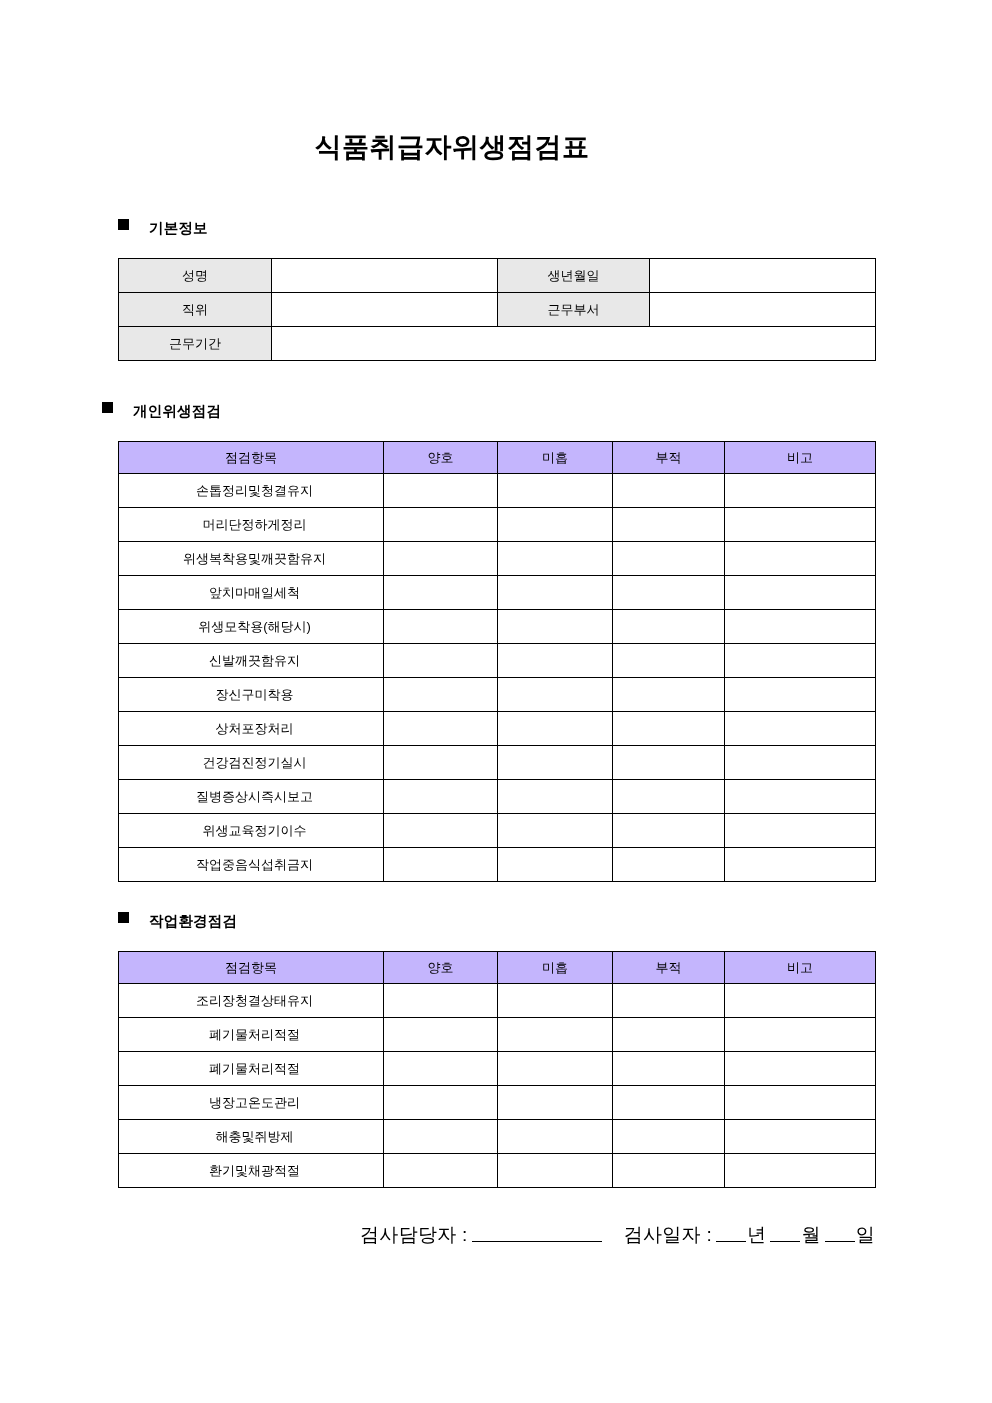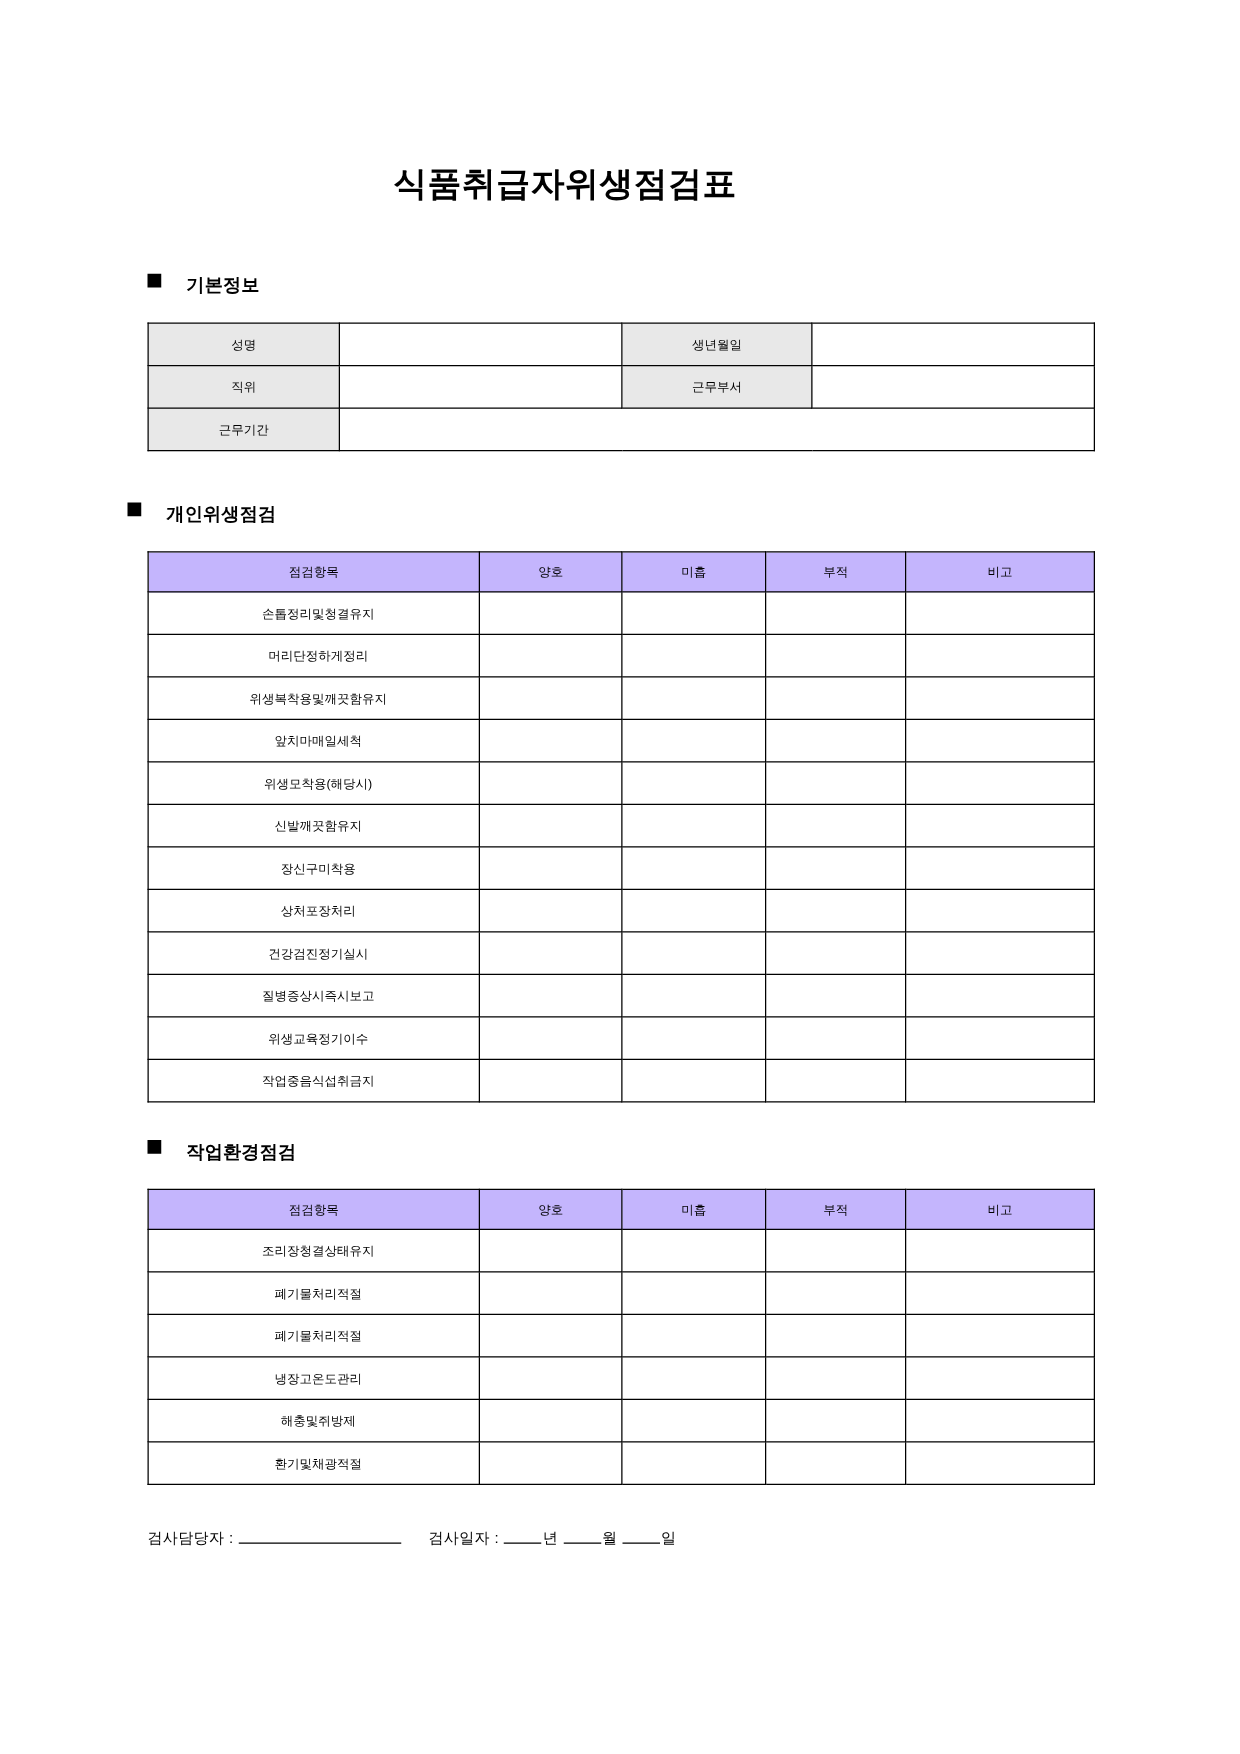--- a/index.html
+++ b/index.html
@@ -56,7 +56,7 @@
     border-collapse: collapse;
     width: 757px;
     table-layout: fixed;
-    font-size: 10px;
+    font-size: 13px;
   }
   table.form-table td,
   table.form-table th {

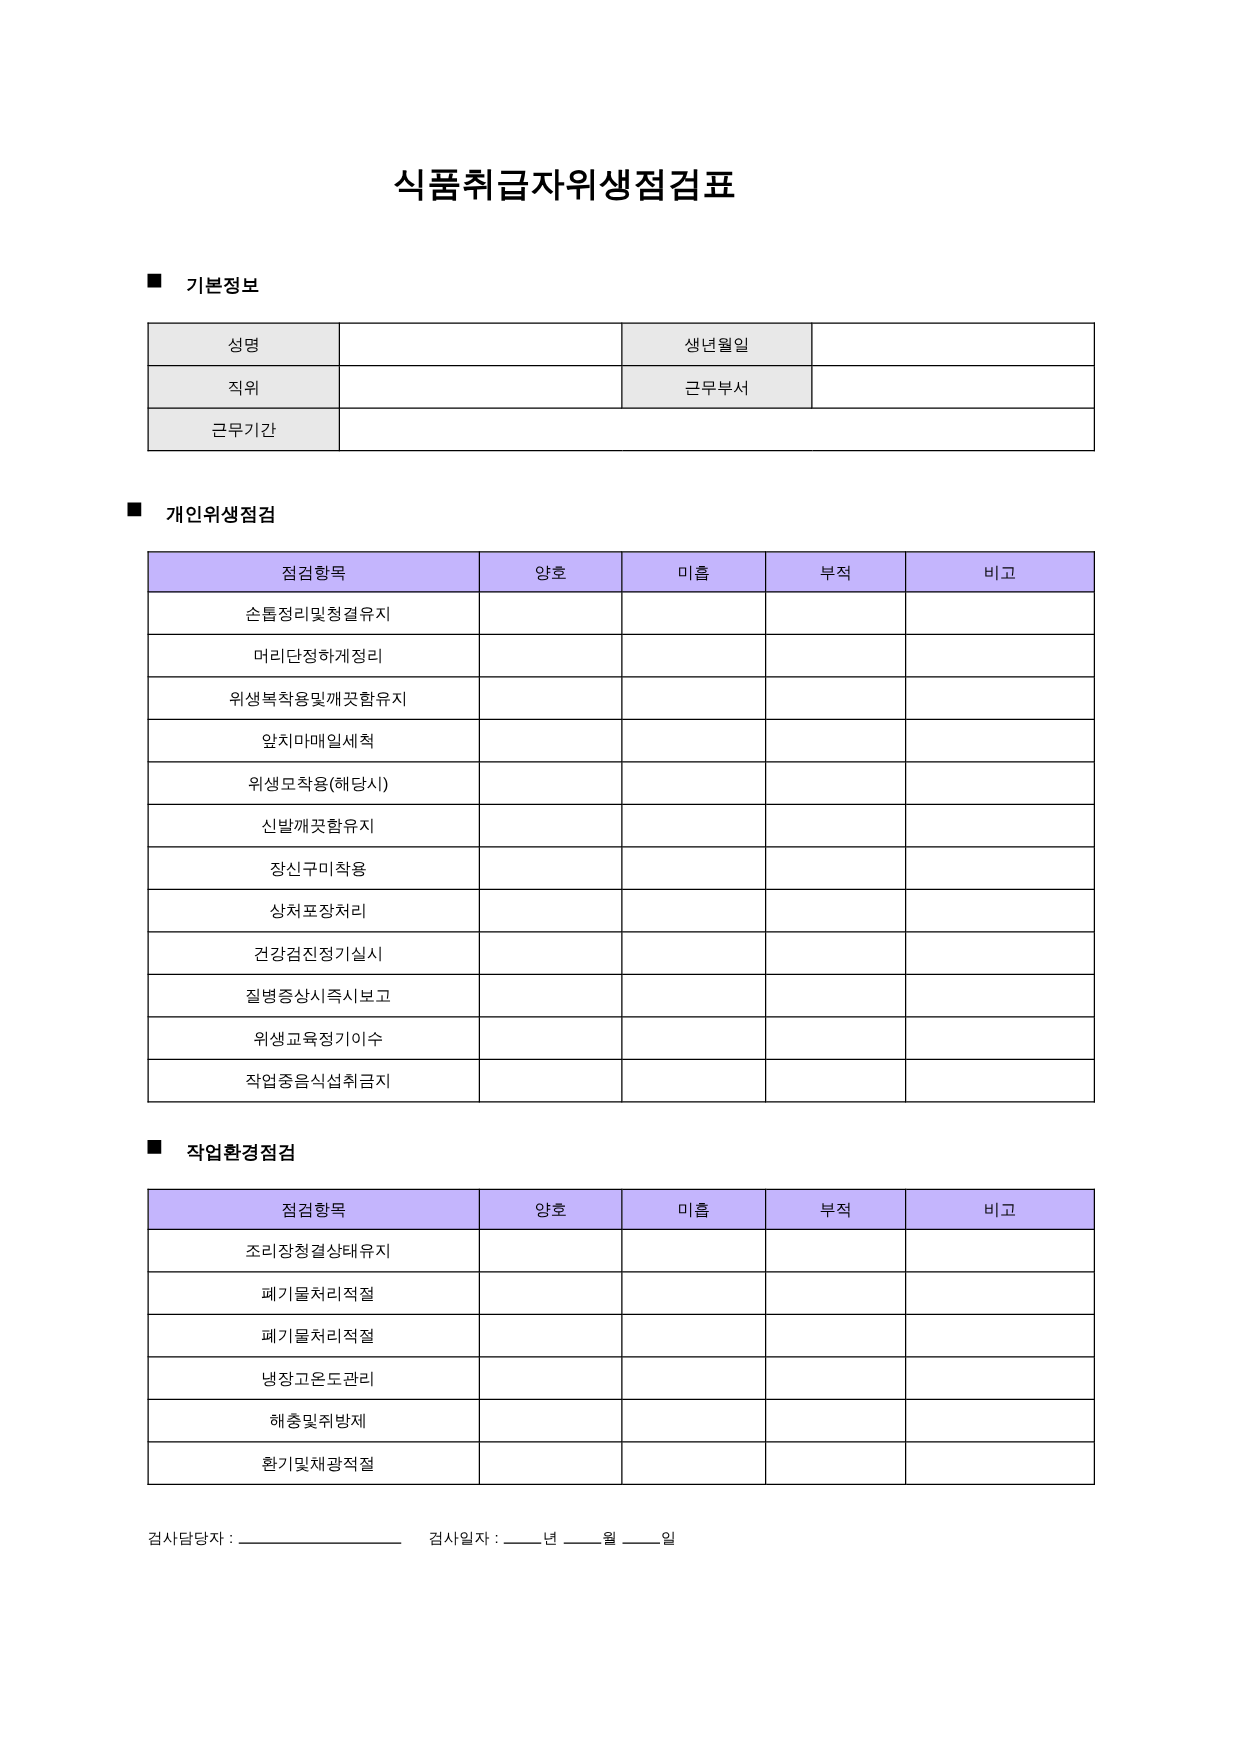--- a/index.html
+++ b/index.html
@@ -101,8 +101,8 @@
 
   
   .footer-line {
-    text-align: left;
-    font-size: 12px;
+    text-align: right;
+    font-size: 19px;
     letter-spacing: 0.3px;
     white-space: nowrap;
   }

